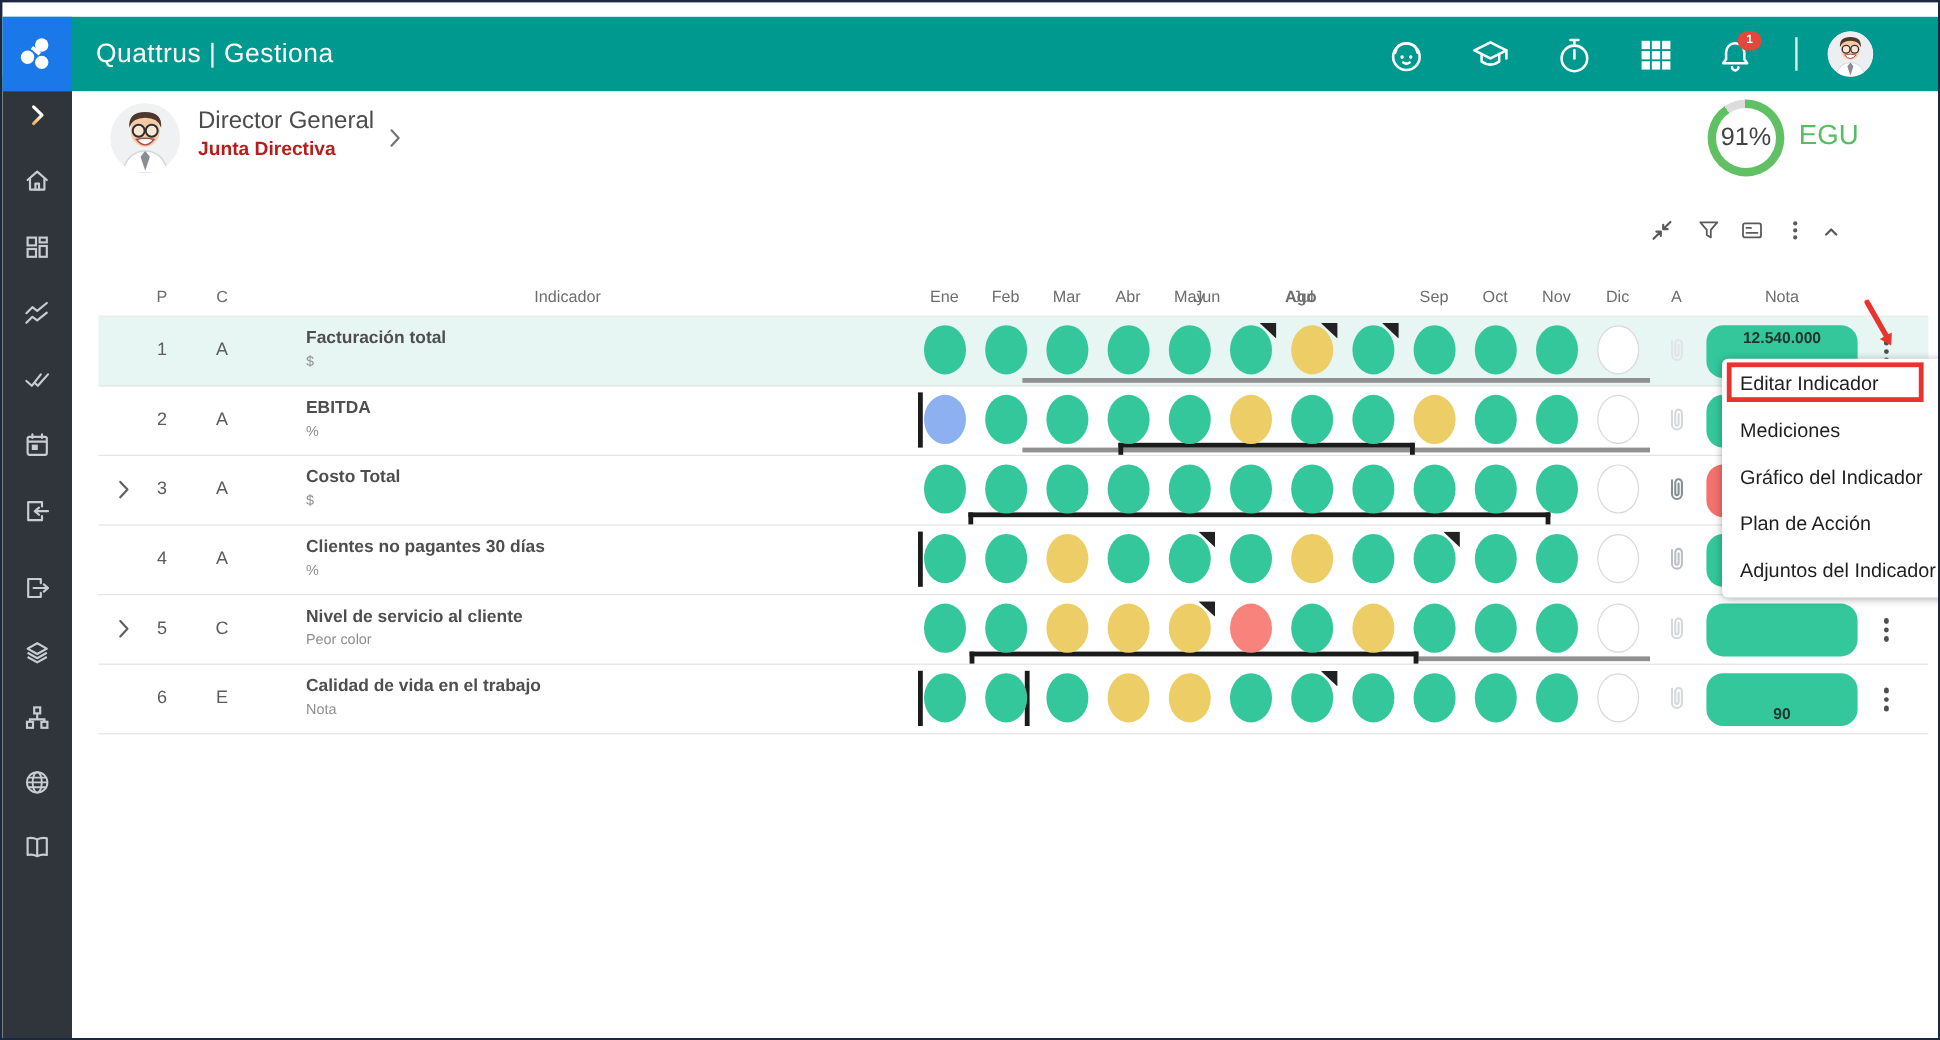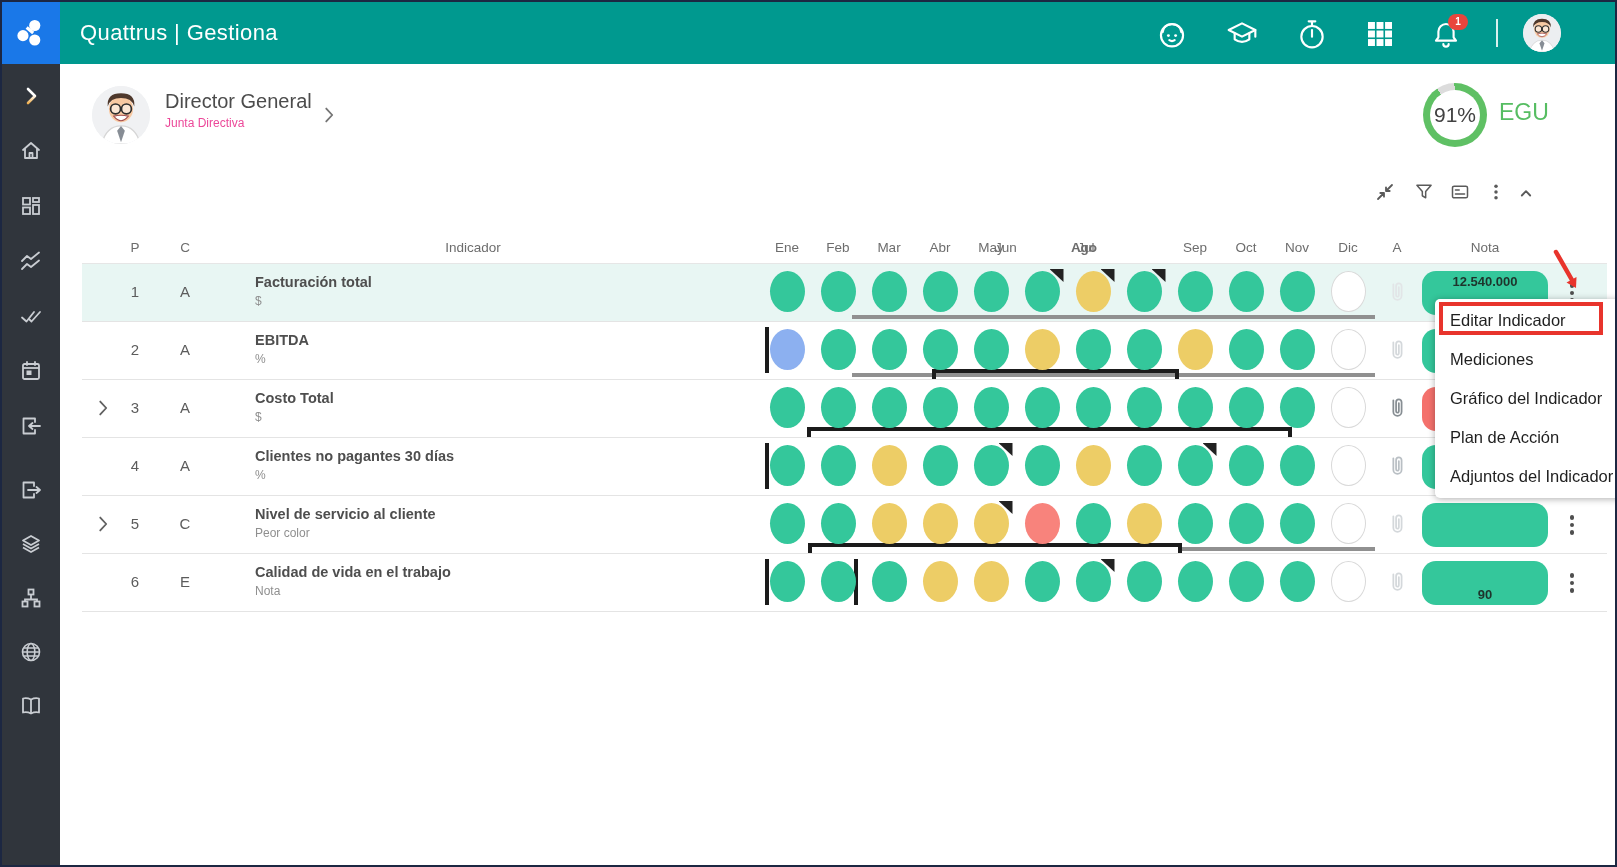--- a/index.html
+++ b/index.html
@@ -6,7 +6,7 @@
   .window{position:relative;width:1617px;height:867px;background:#fff;border:2px solid #1c2742;
     box-sizing:border-box;overflow:hidden;font-family:"Liberation Sans","DejaVu Sans",sans-serif;}
   
-  .topbar{position:absolute;left:0;top:0;right:0;height:62px;background:var(--teal);z-index:10;}
+  .topbar{position:absolute;left:0;top:12px;right:0;height:62px;background:var(--teal);z-index:10;}
   .logo{position:absolute;left:0;top:0;width:58px;height:62px;background:#1a78e8;display:flex;align-items:center;justify-content:center;}
   .brand{position:absolute;left:78px;top:0;height:62px;line-height:62px;color:#fff;font-size:22px;letter-spacing:.4px;white-space:nowrap;}
   .tb-ic{position:absolute;top:16px;width:32px;height:32px;color:#fff;}

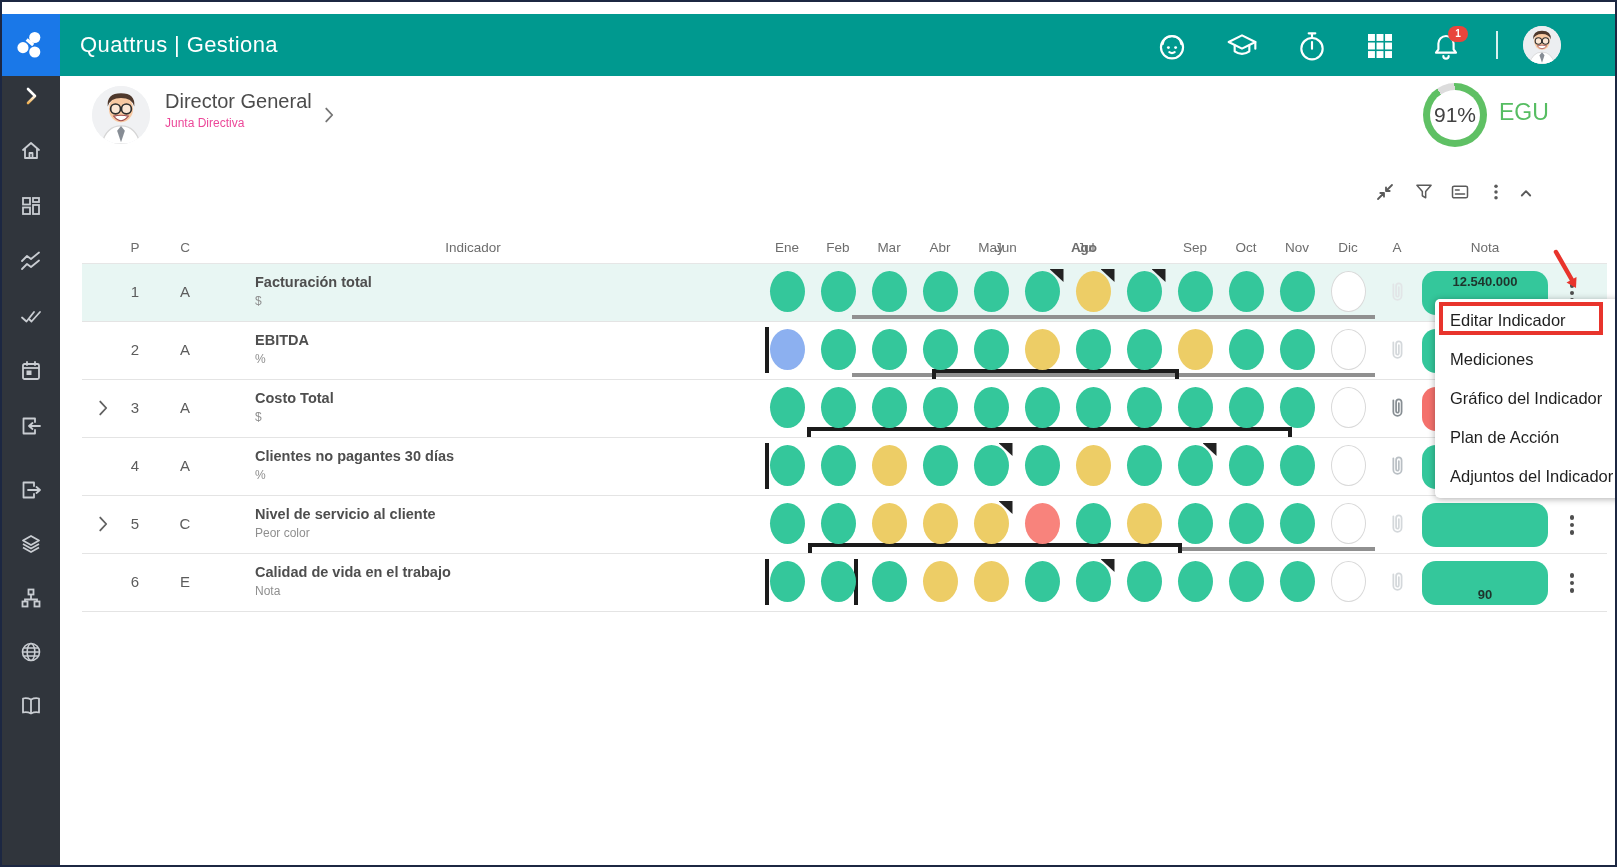--- a/index.html
+++ b/index.html
@@ -22,7 +22,7 @@
   
   .pf-avatar{position:absolute;left:90px;top:84px;width:58px;height:58px;border-radius:50%;overflow:hidden;background:#eef0f2;}
   .pf-name{position:absolute;left:163px;top:88px;font-size:20px;color:#4c4c4c;}
-  .pf-sub{position:absolute;left:163px;top:114px;font-size:12px;color:#ec4899;}
+  .pf-sub{position:absolute;left:163px;top:114px;font-size:16px;color:#b91c1c;font-weight:bold;}
   .pf-chev{position:absolute;left:316px;top:102px;width:22px;height:22px;color:#757575;}
   .ring{position:absolute;left:1421px;top:81px;width:64px;height:64px;border-radius:50%;
     background:conic-gradient(from 326deg,#dcdcdc 0 33deg,#5fc064 33deg 360deg);}

